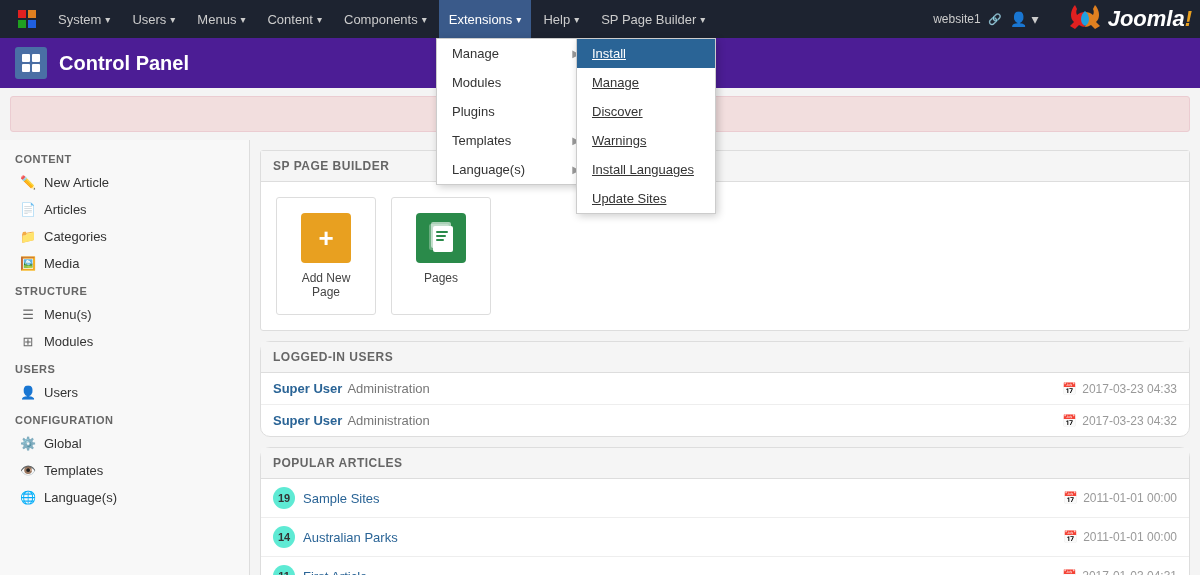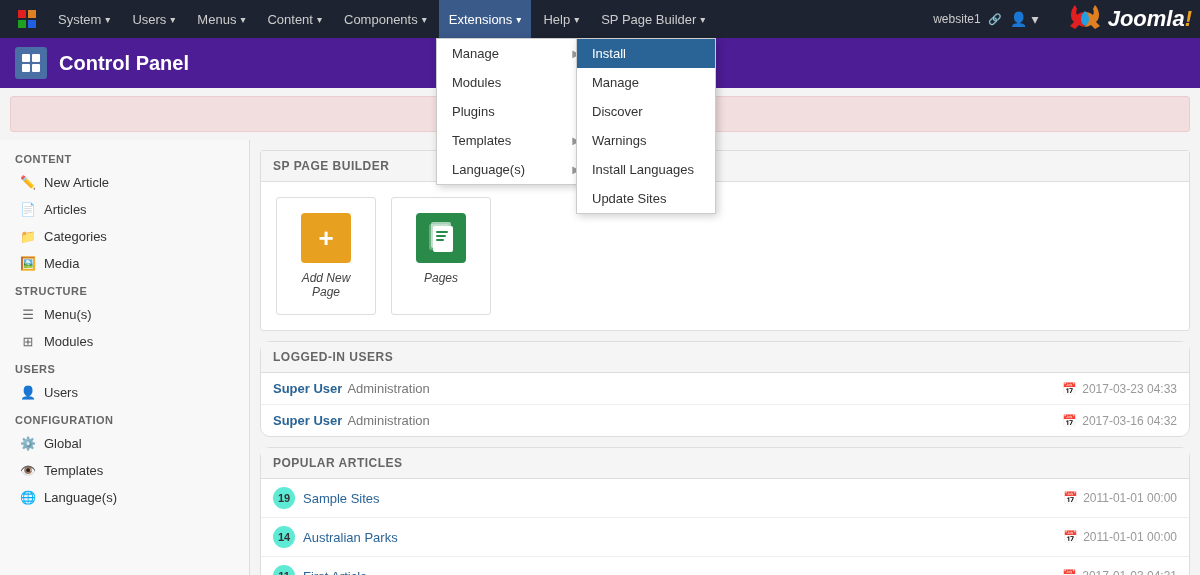--- a/index.html
+++ b/index.html
@@ -260,6 +260,7 @@
       color: #333;
       font-size: 13px;
       white-space: nowrap;
+      text-decoration: underline;
     }
     .install-item.active {
       background: #2a6496;

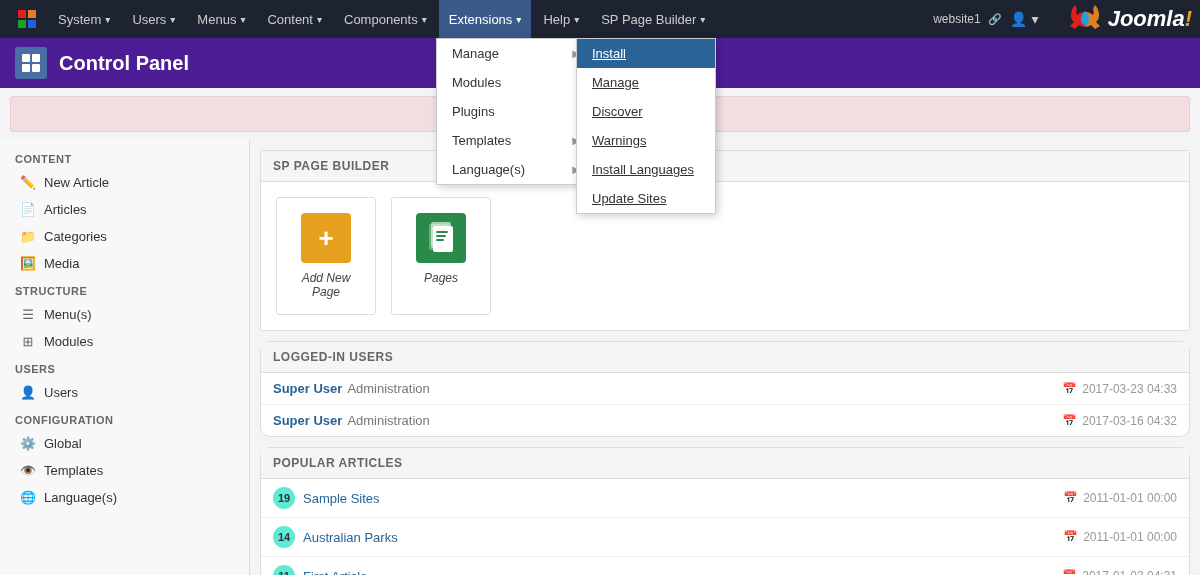--- a/index.html
+++ b/index.html
@@ -165,7 +165,7 @@
       display: flex; align-items: center; justify-content: center;
       color: white; font-size: 22px;
     }
-    .sp-card-label { font-size: 12px; color: #444; text-align: center; font-style: italic; }
+    .sp-card-label { font-size: 12px; color: #444; text-align: center; }
 
     
     .panel-section {

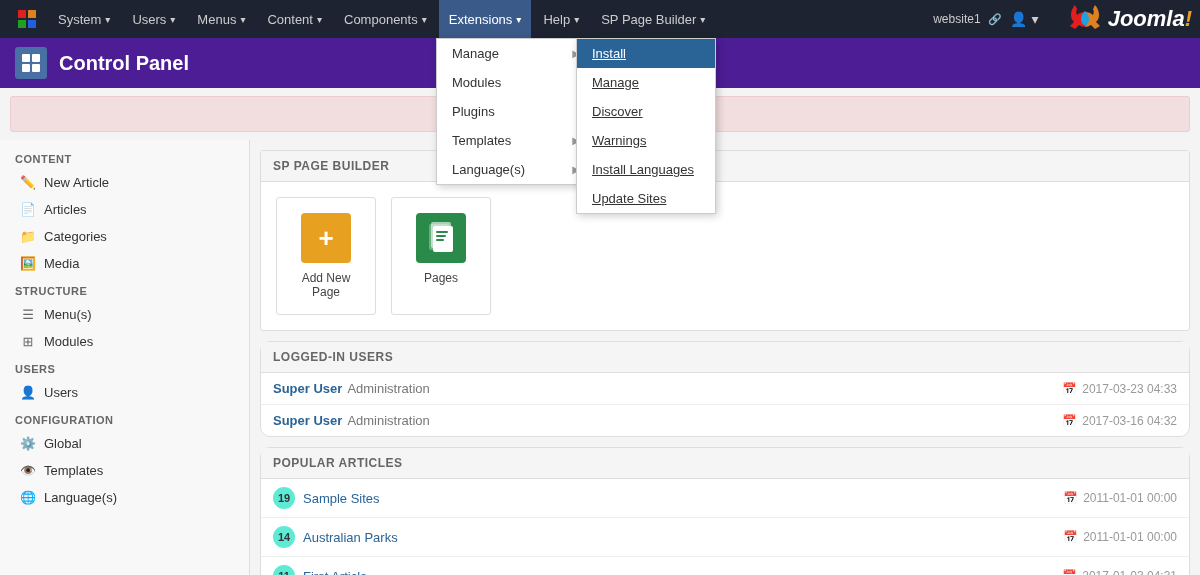--- a/index.html
+++ b/index.html
@@ -454,7 +454,7 @@
         <span class="user-role">Administration</span>
         <span class="timestamp">
           <span class="calendar-icon">📅</span>
-          <span>2017-03-16 04:32</span>
+          <span>2017-03-23 04:32</span>
         </span>
       </div>
     </div>

